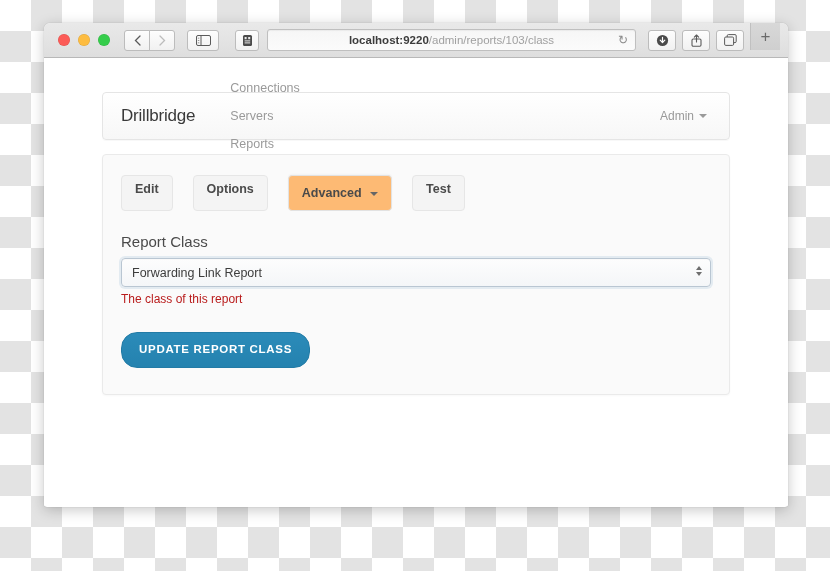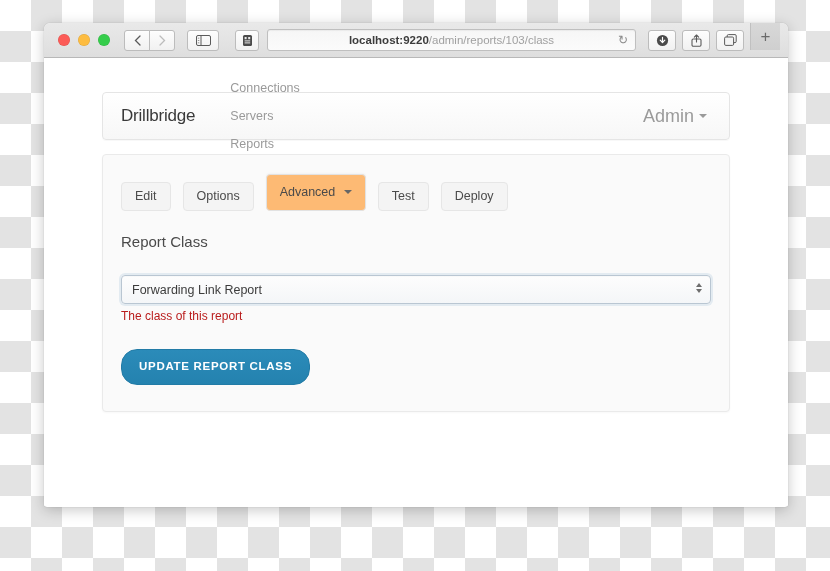--- a/index.html
+++ b/index.html
@@ -149,7 +149,7 @@
   }
   .nav-right { margin-left: auto; display: flex; align-items: center; }
   .nav-right .admin {
-    color: #9a9a9a; font-size: 18px; padding: 6px 4px;
+    color: #9a9a9a; font-size: 12px; padding: 6px 4px;
     display: flex; align-items: center; gap: 5px;
   }
   .caret {

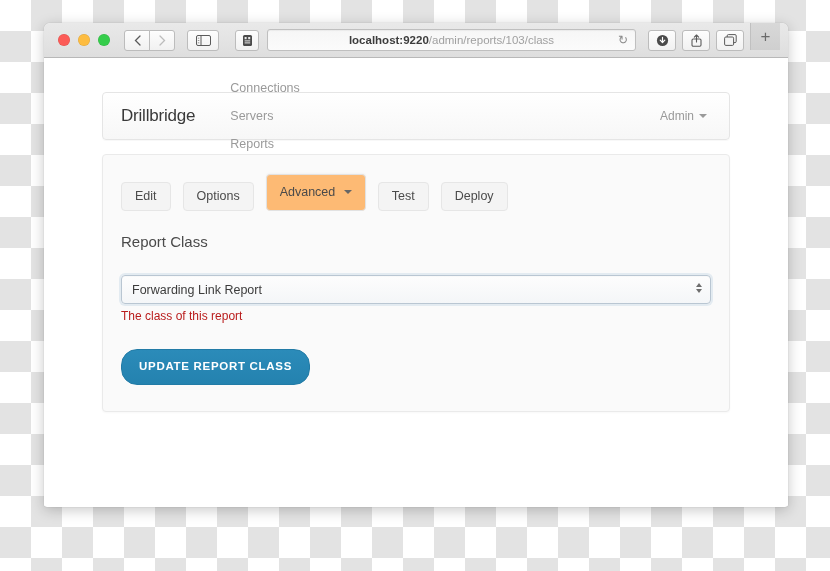--- a/index.html
+++ b/index.html
@@ -170,7 +170,7 @@
     box-shadow: 0 1px 2px rgba(0,0,0,0.03);
   }
 
-  .tabs { display: flex; align-items: flex-end; gap: 12px; height: 36px; }
+  .tabs { display: flex; gap: 20px; height: 36px; font-weight: bold; }
   .tab {
     background: #f4f4f4;
     border: 1px solid #e6e6e6;

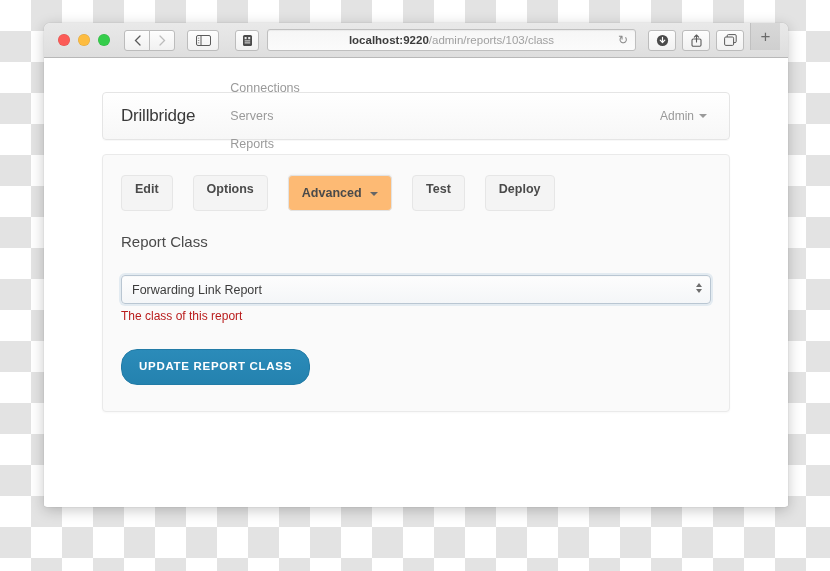--- a/index.html
+++ b/index.html
@@ -372,9 +372,6 @@
         <div class="tab">
           <span>Test</span>
         </div>
-        <div class="tab">
-          <span>Deploy</span>
-        </div>
       </div>
 
       <div class="field-label">Report Class</div>

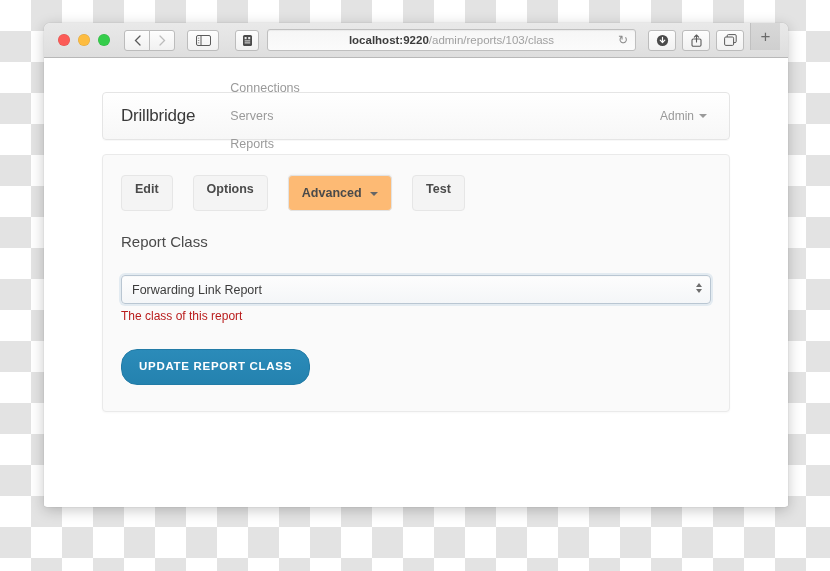--- a/index.html
+++ b/index.html
@@ -202,7 +202,7 @@
   }
 
   .select-wrap {
-    margin-top: 25px;
+    margin-top: 8px;
     position: relative;
     height: 26px;
   }

